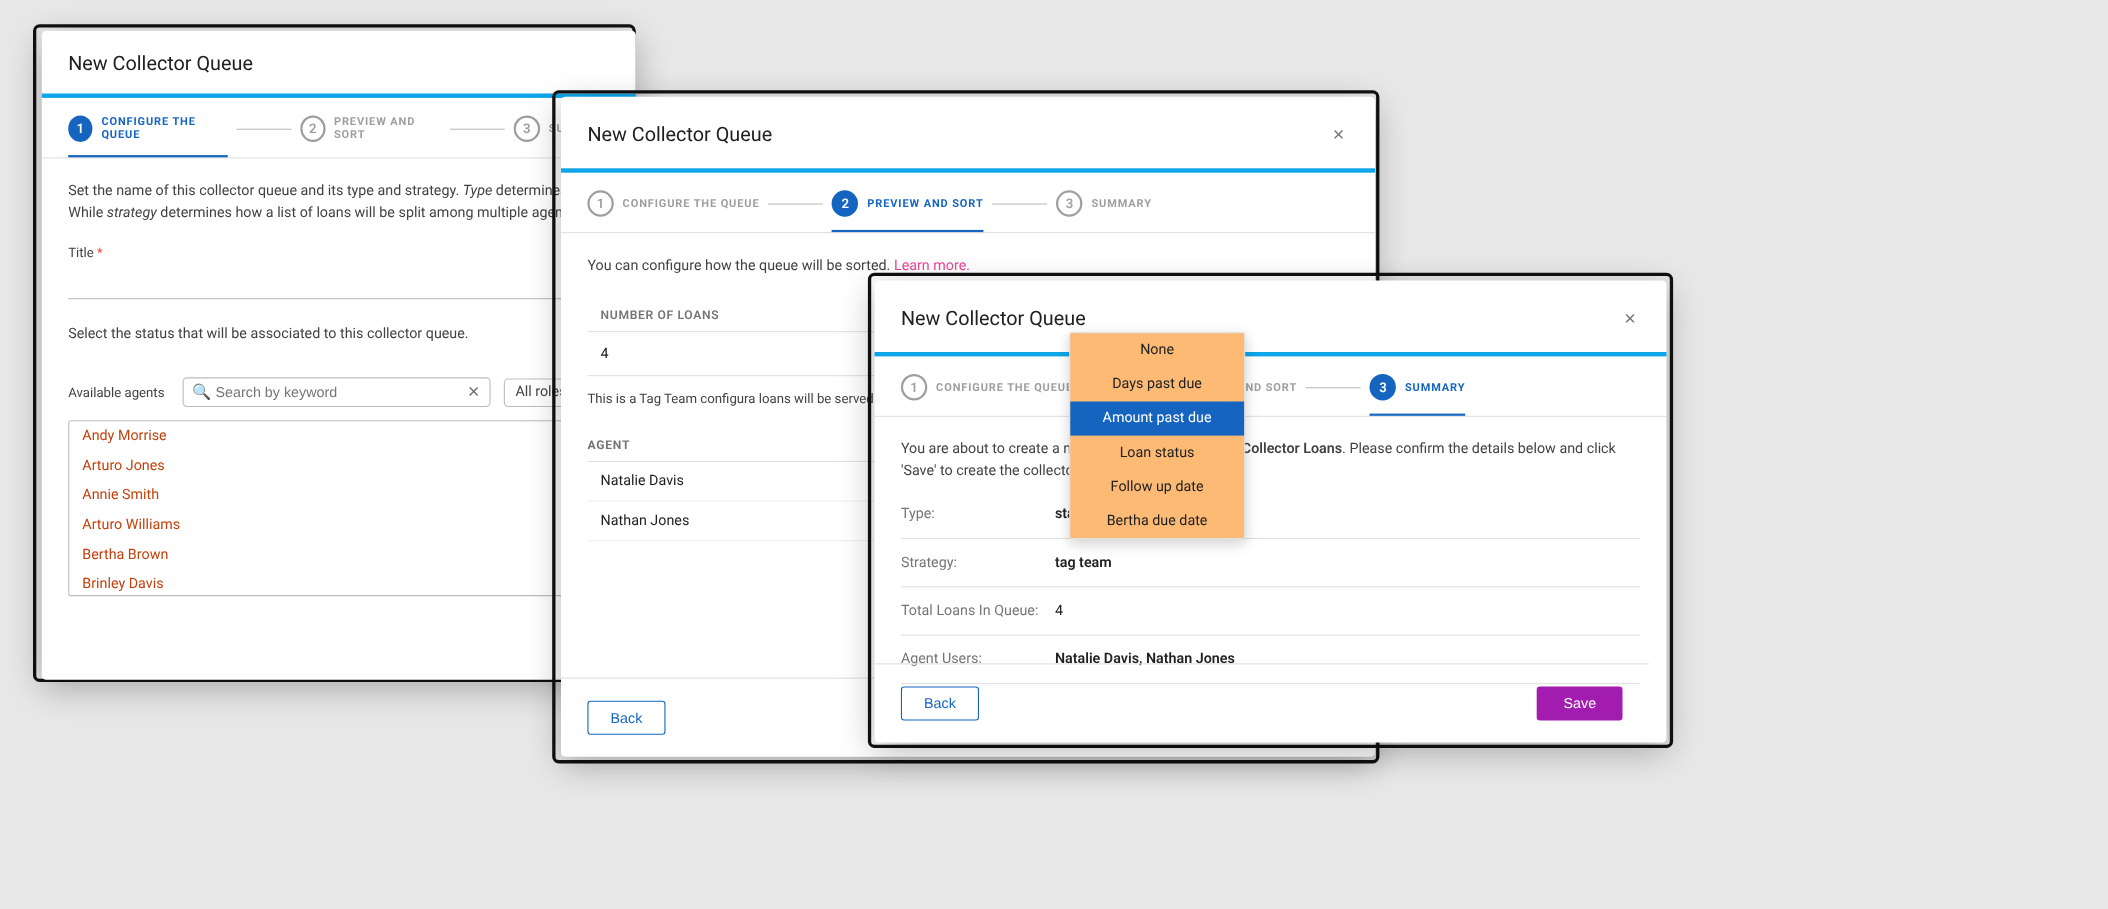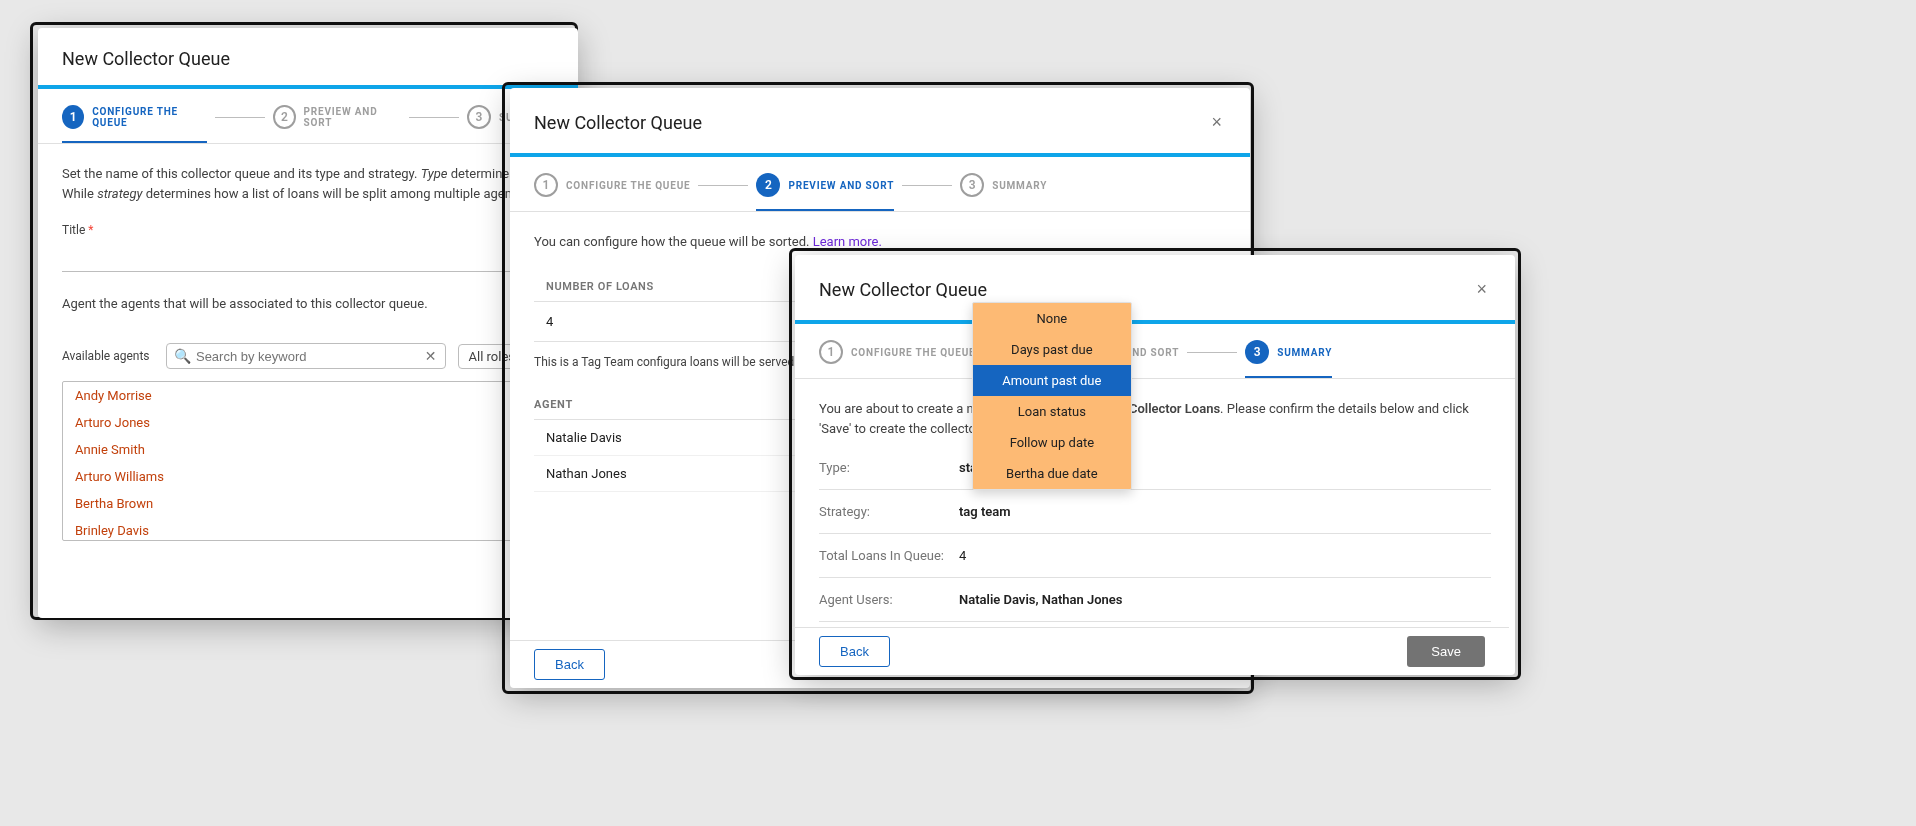--- a/index.html
+++ b/index.html
@@ -84,7 +84,7 @@
     }
 
     .info-text a, .info-link {
-      color: #6d28d9;
+      color: #ec4899;
       text-decoration: none;
       text-align: right;
     }

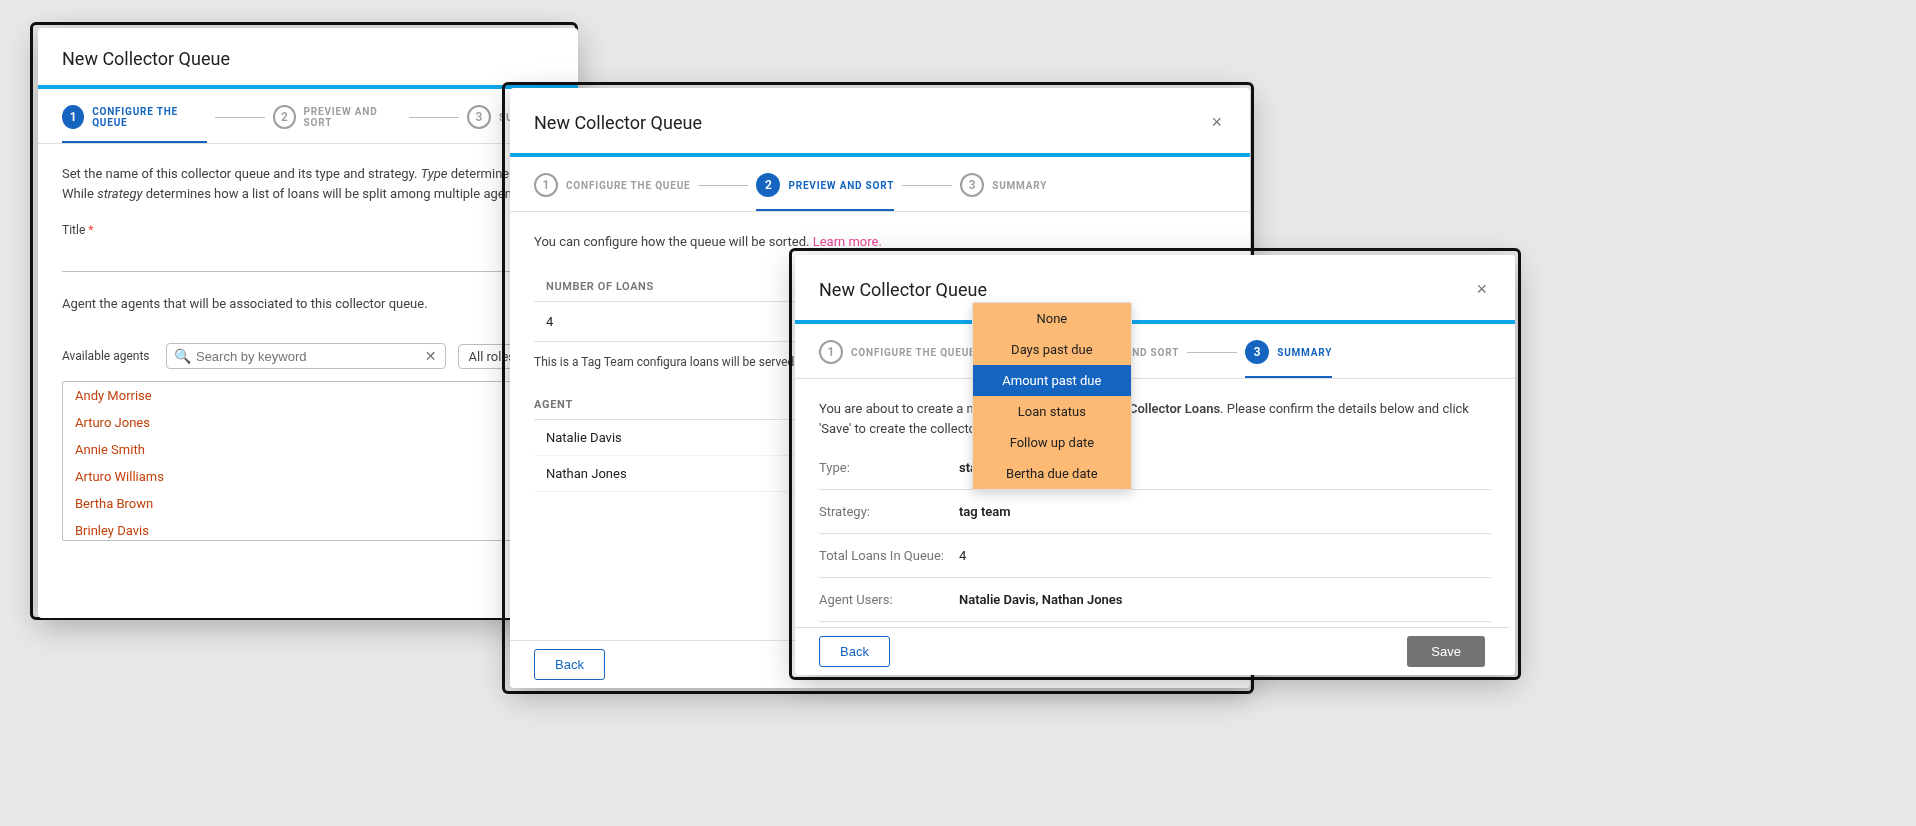--- a/index.html
+++ b/index.html
@@ -468,7 +468,7 @@
     </div>
 
     <div class="agents-section">
-      <p class="agents-label">Agent the agents that will be associated to this collector queue.</p>
+      <p class="agents-label">Select the status that will be associated to this collector queue.</p>
 
       <div style="margin-bottom:6px; font-size:12px; color:#757575; text-align:right;">
         <span>Role</span>

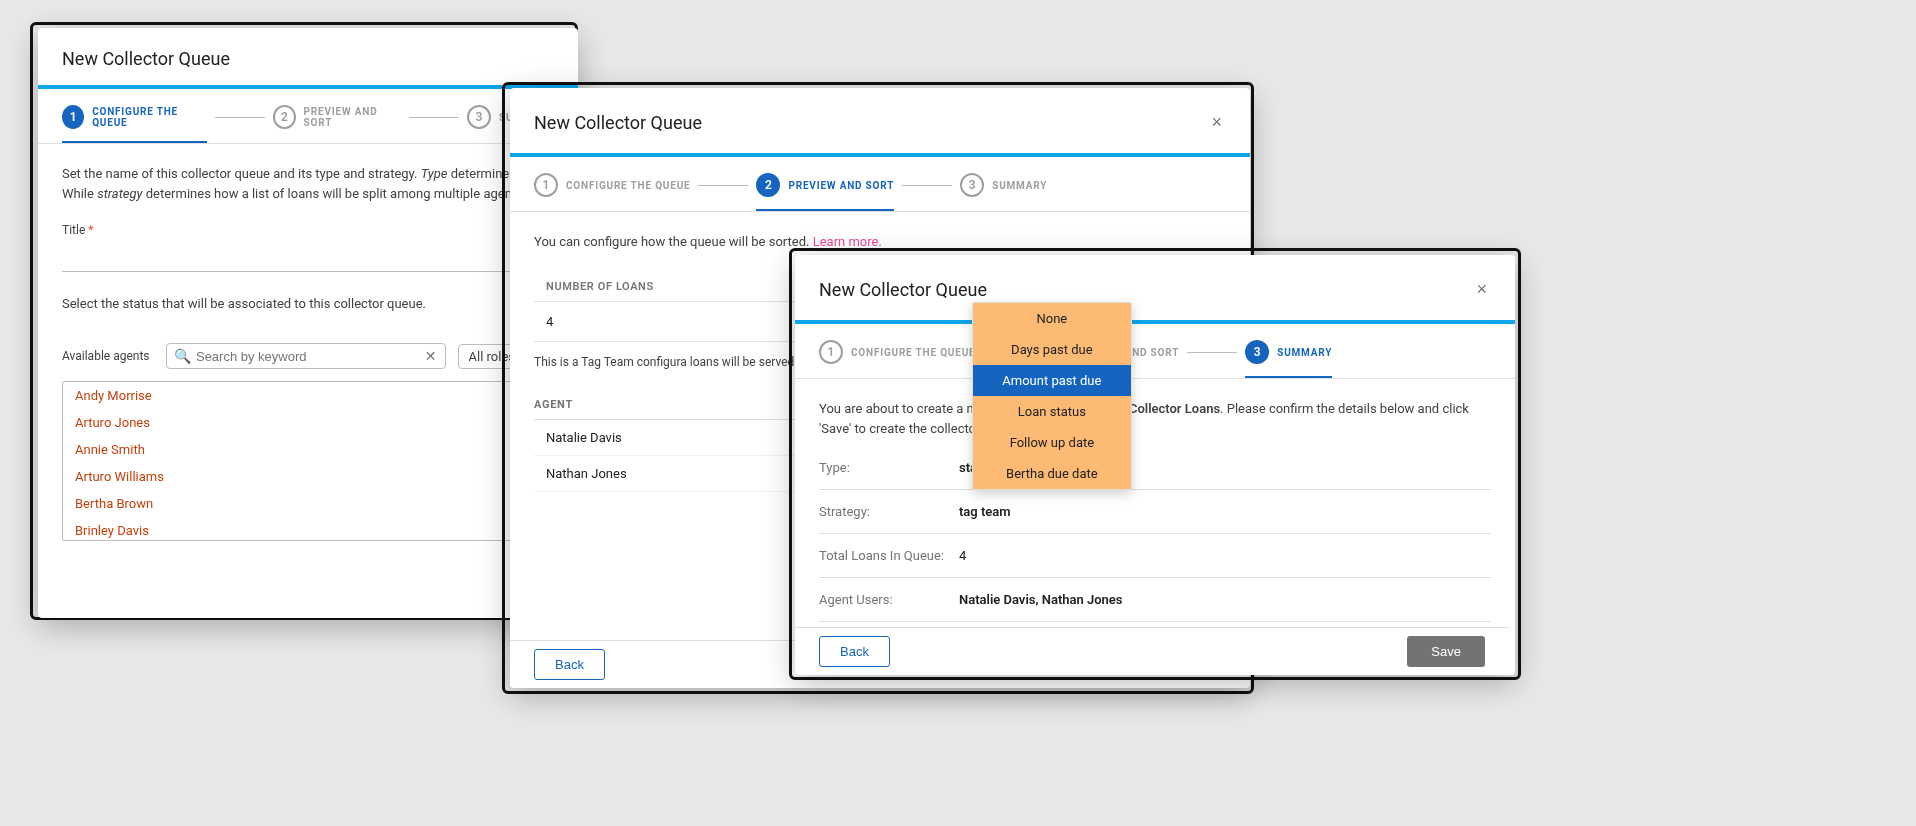--- a/index.html
+++ b/index.html
@@ -259,12 +259,12 @@
       display: flex;
       align-items: center;
       justify-content: flex-start;
-      padding: 8px 24px;
+      padding: 20px 24px;
       border-top: 1px solid #e0e0e0;
       position: absolute;
       bottom: 0;
       left: 0;
-      right: 6px;
+      right: 16px;
       gap: 12px;
     }
 

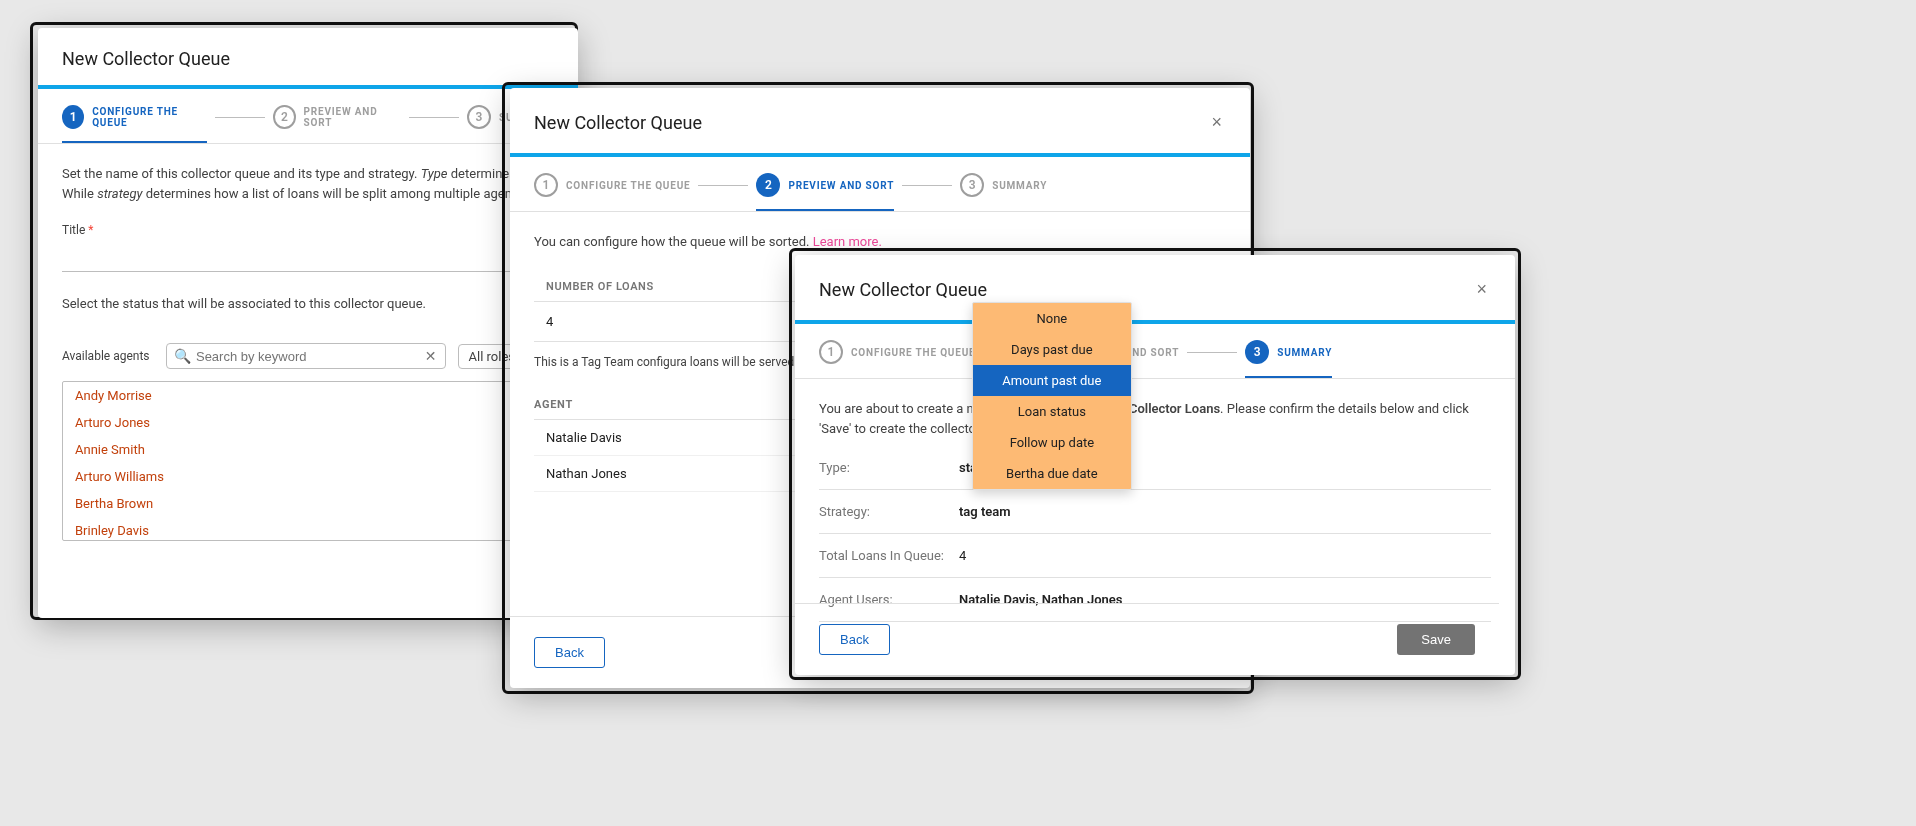--- a/index.html
+++ b/index.html
@@ -284,7 +284,7 @@
     }
 
     .btn-primary {
-      background: #737373;
+      background: #a21caf;
       color: #fff;
       border: none;
       padding: 8px 24px;

